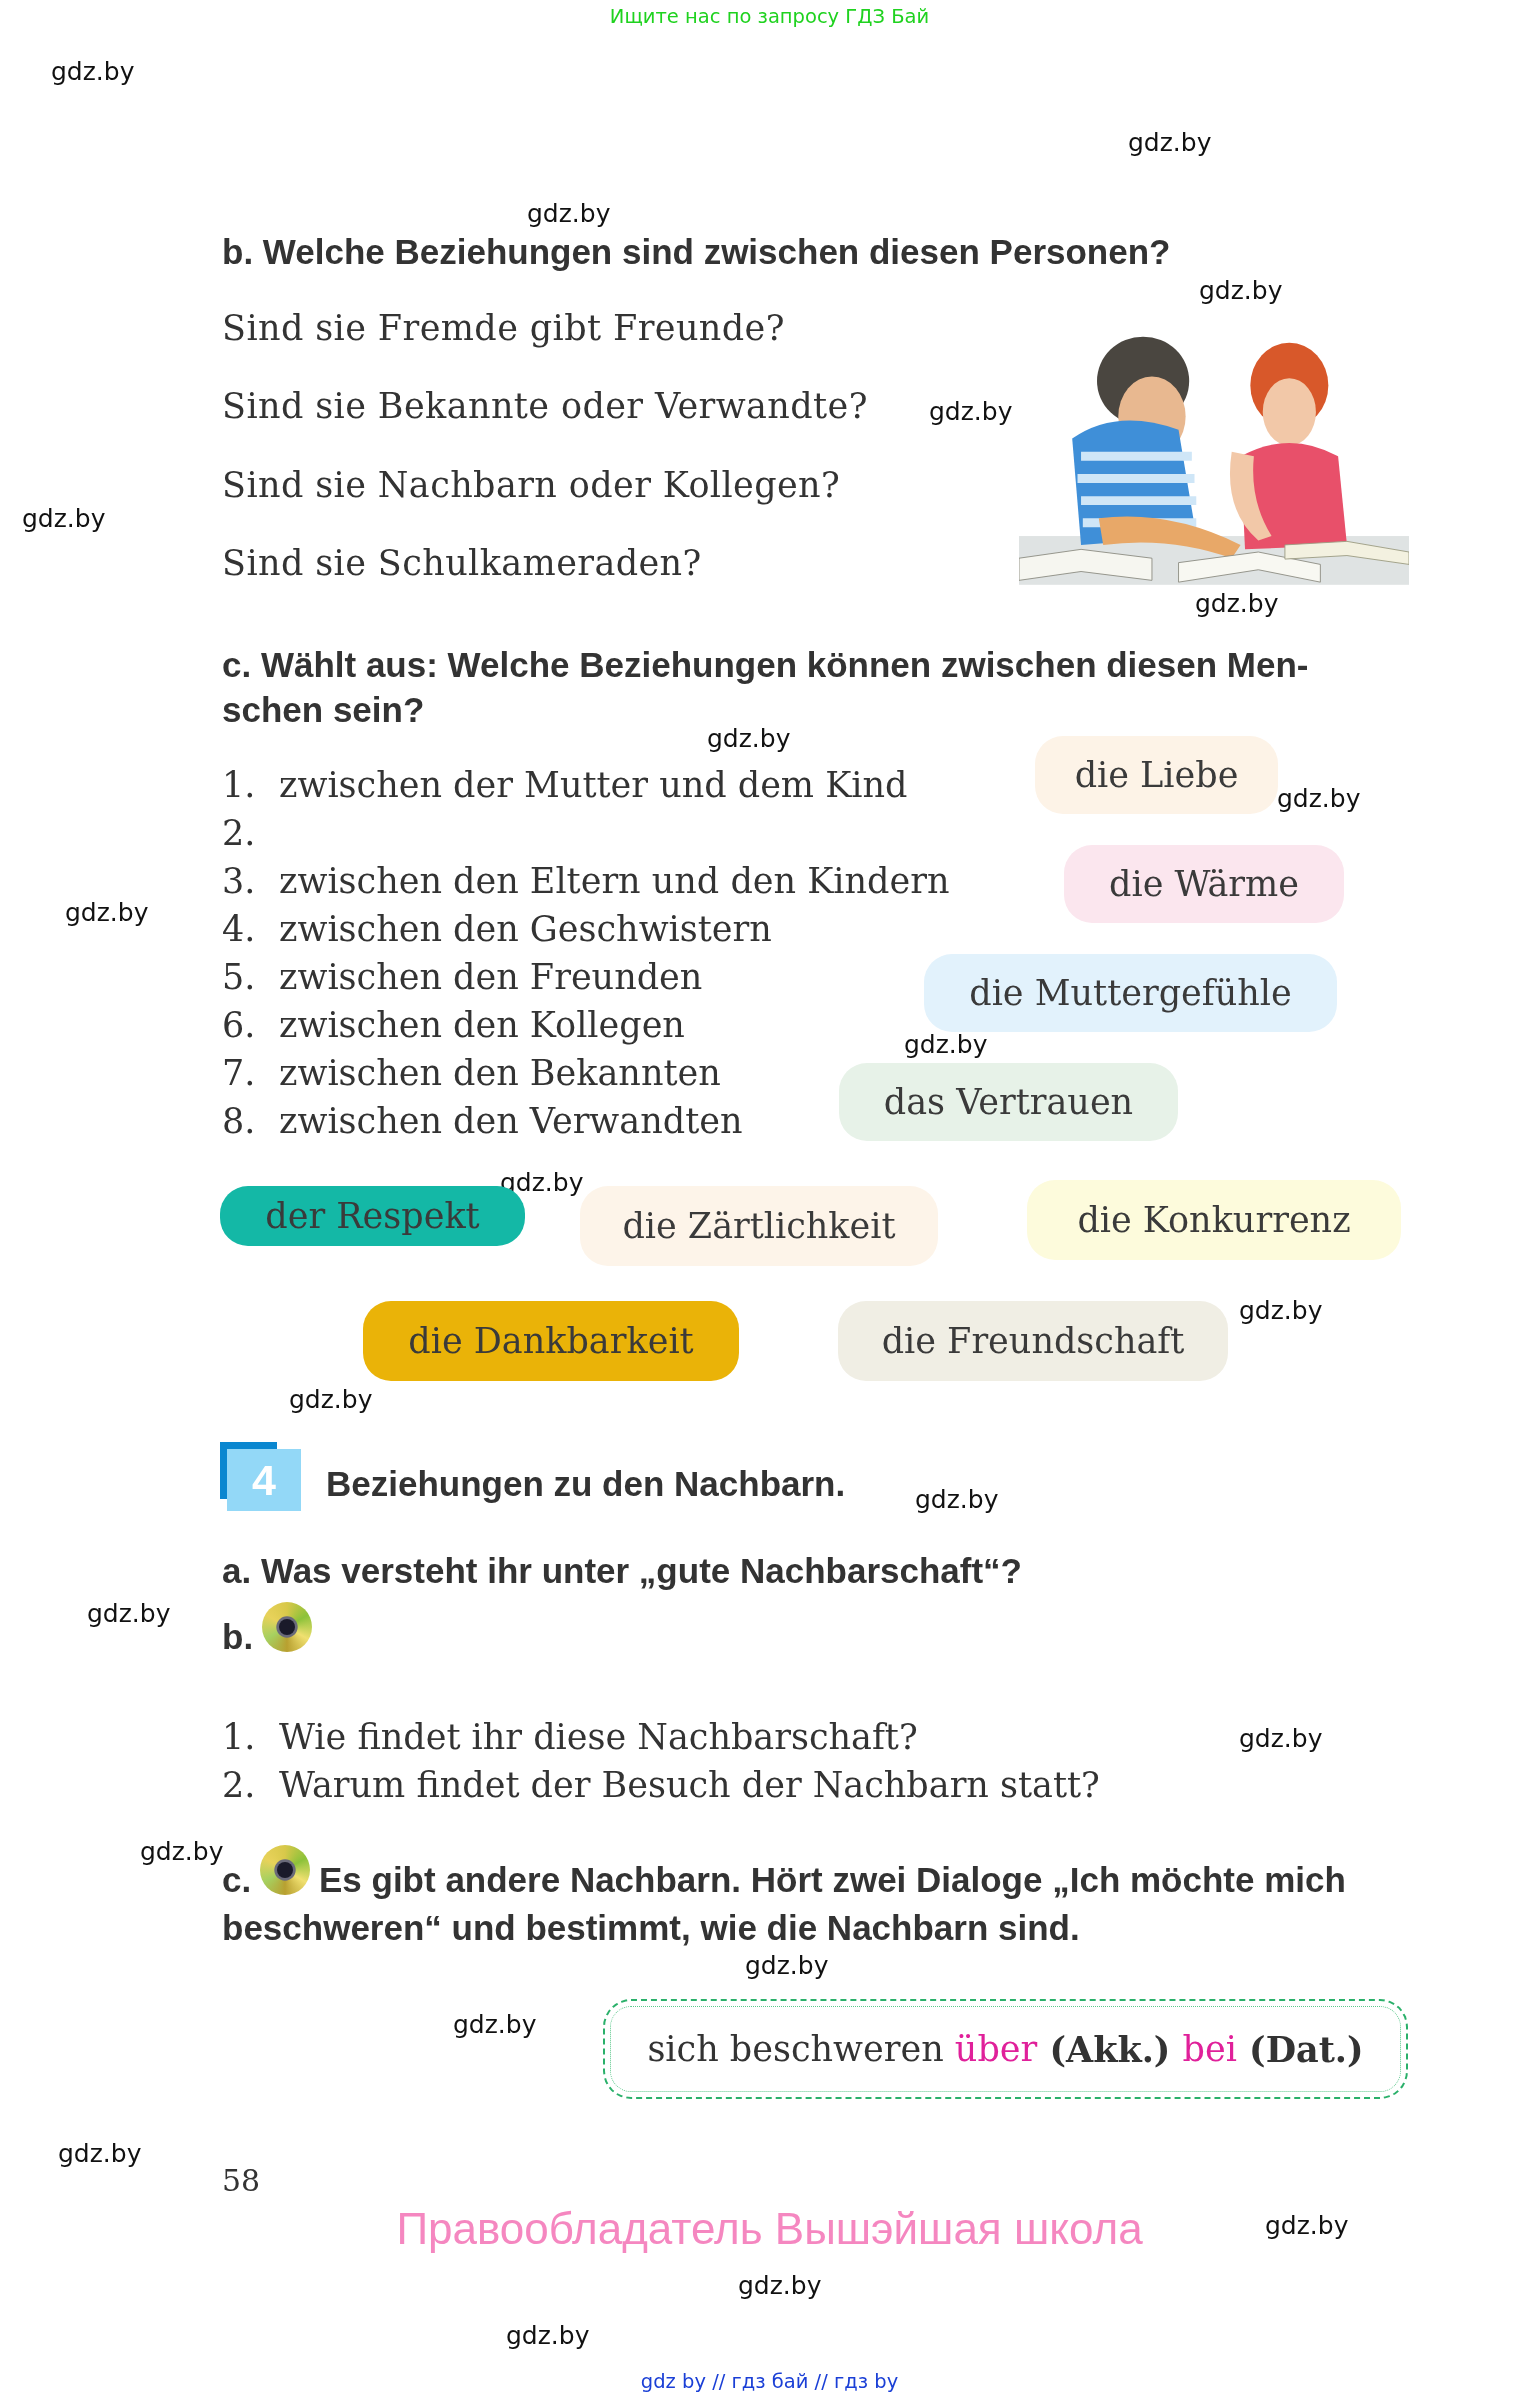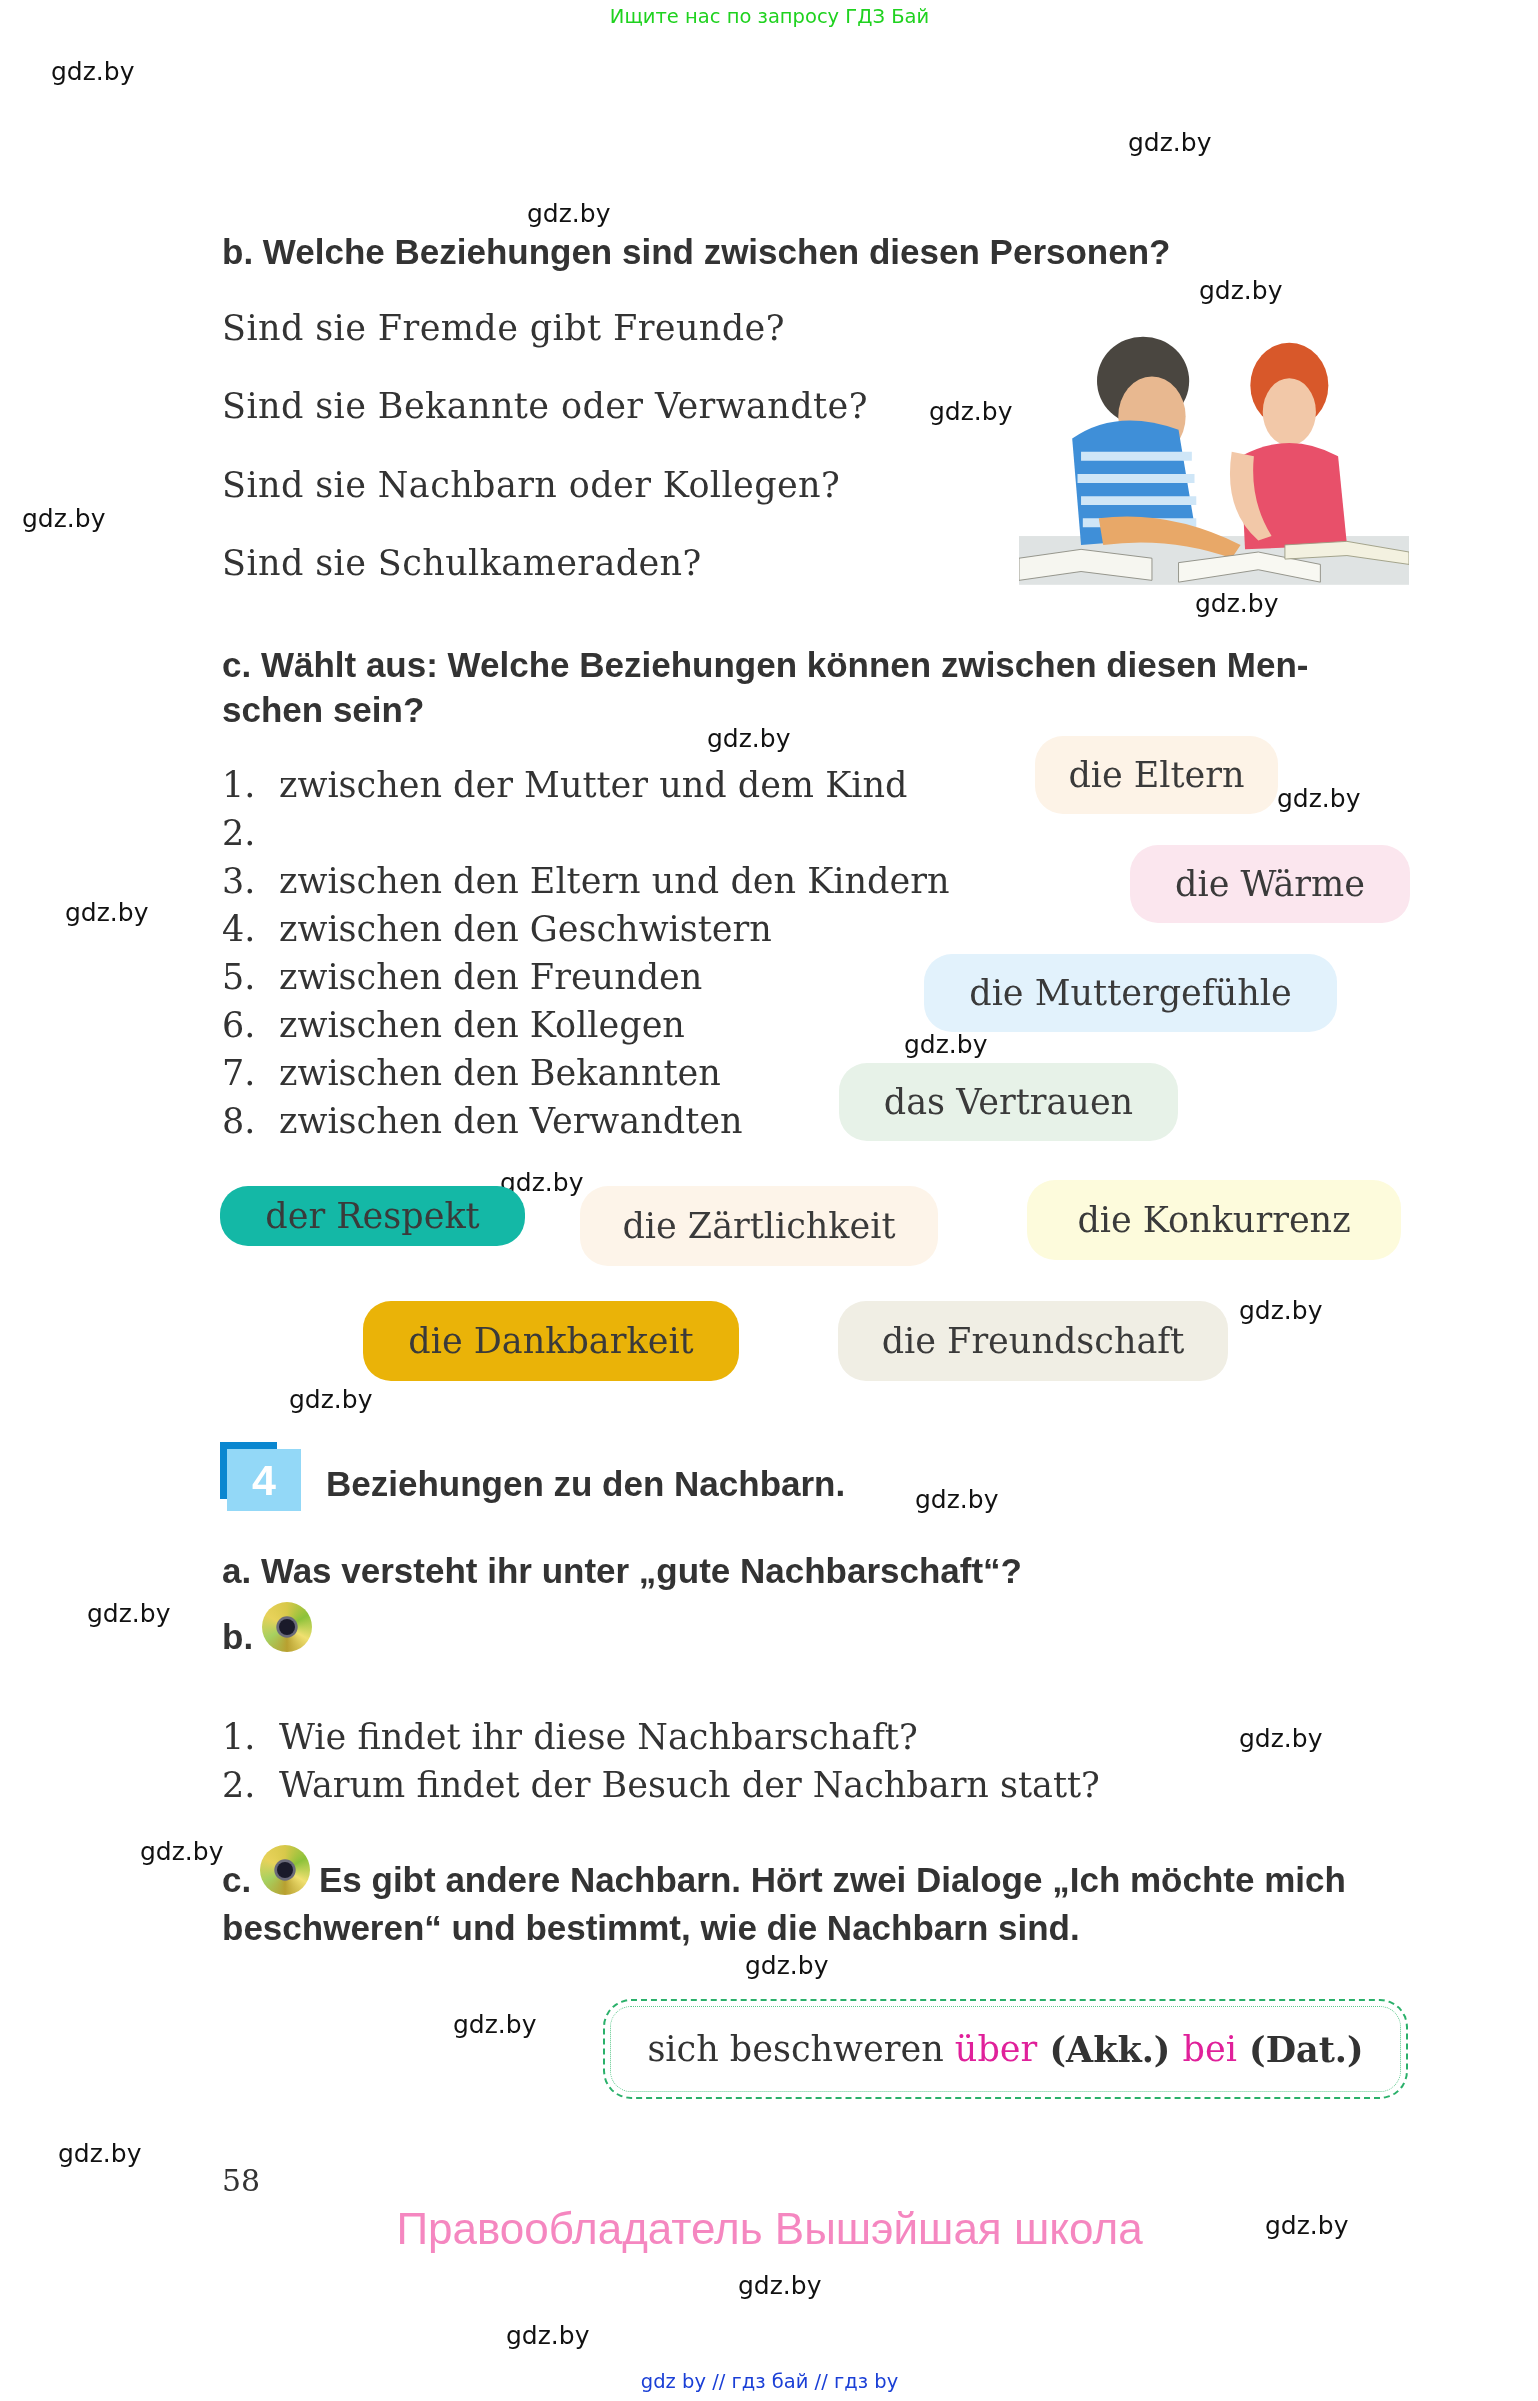--- a/index.html
+++ b/index.html
@@ -120,7 +120,7 @@
 </div>
 
 <div class="chip" style="left:1035px;top:736px;width:243px;height:78px;background:#fdf3e7;">
-    <span>die Eltern</span>
+    <span>die Liebe</span>
   </div>
 <div class="chip" style="left:1130px;top:845px;width:280px;height:78px;background:#fbe6ee;">
     <span>die Wärme</span>

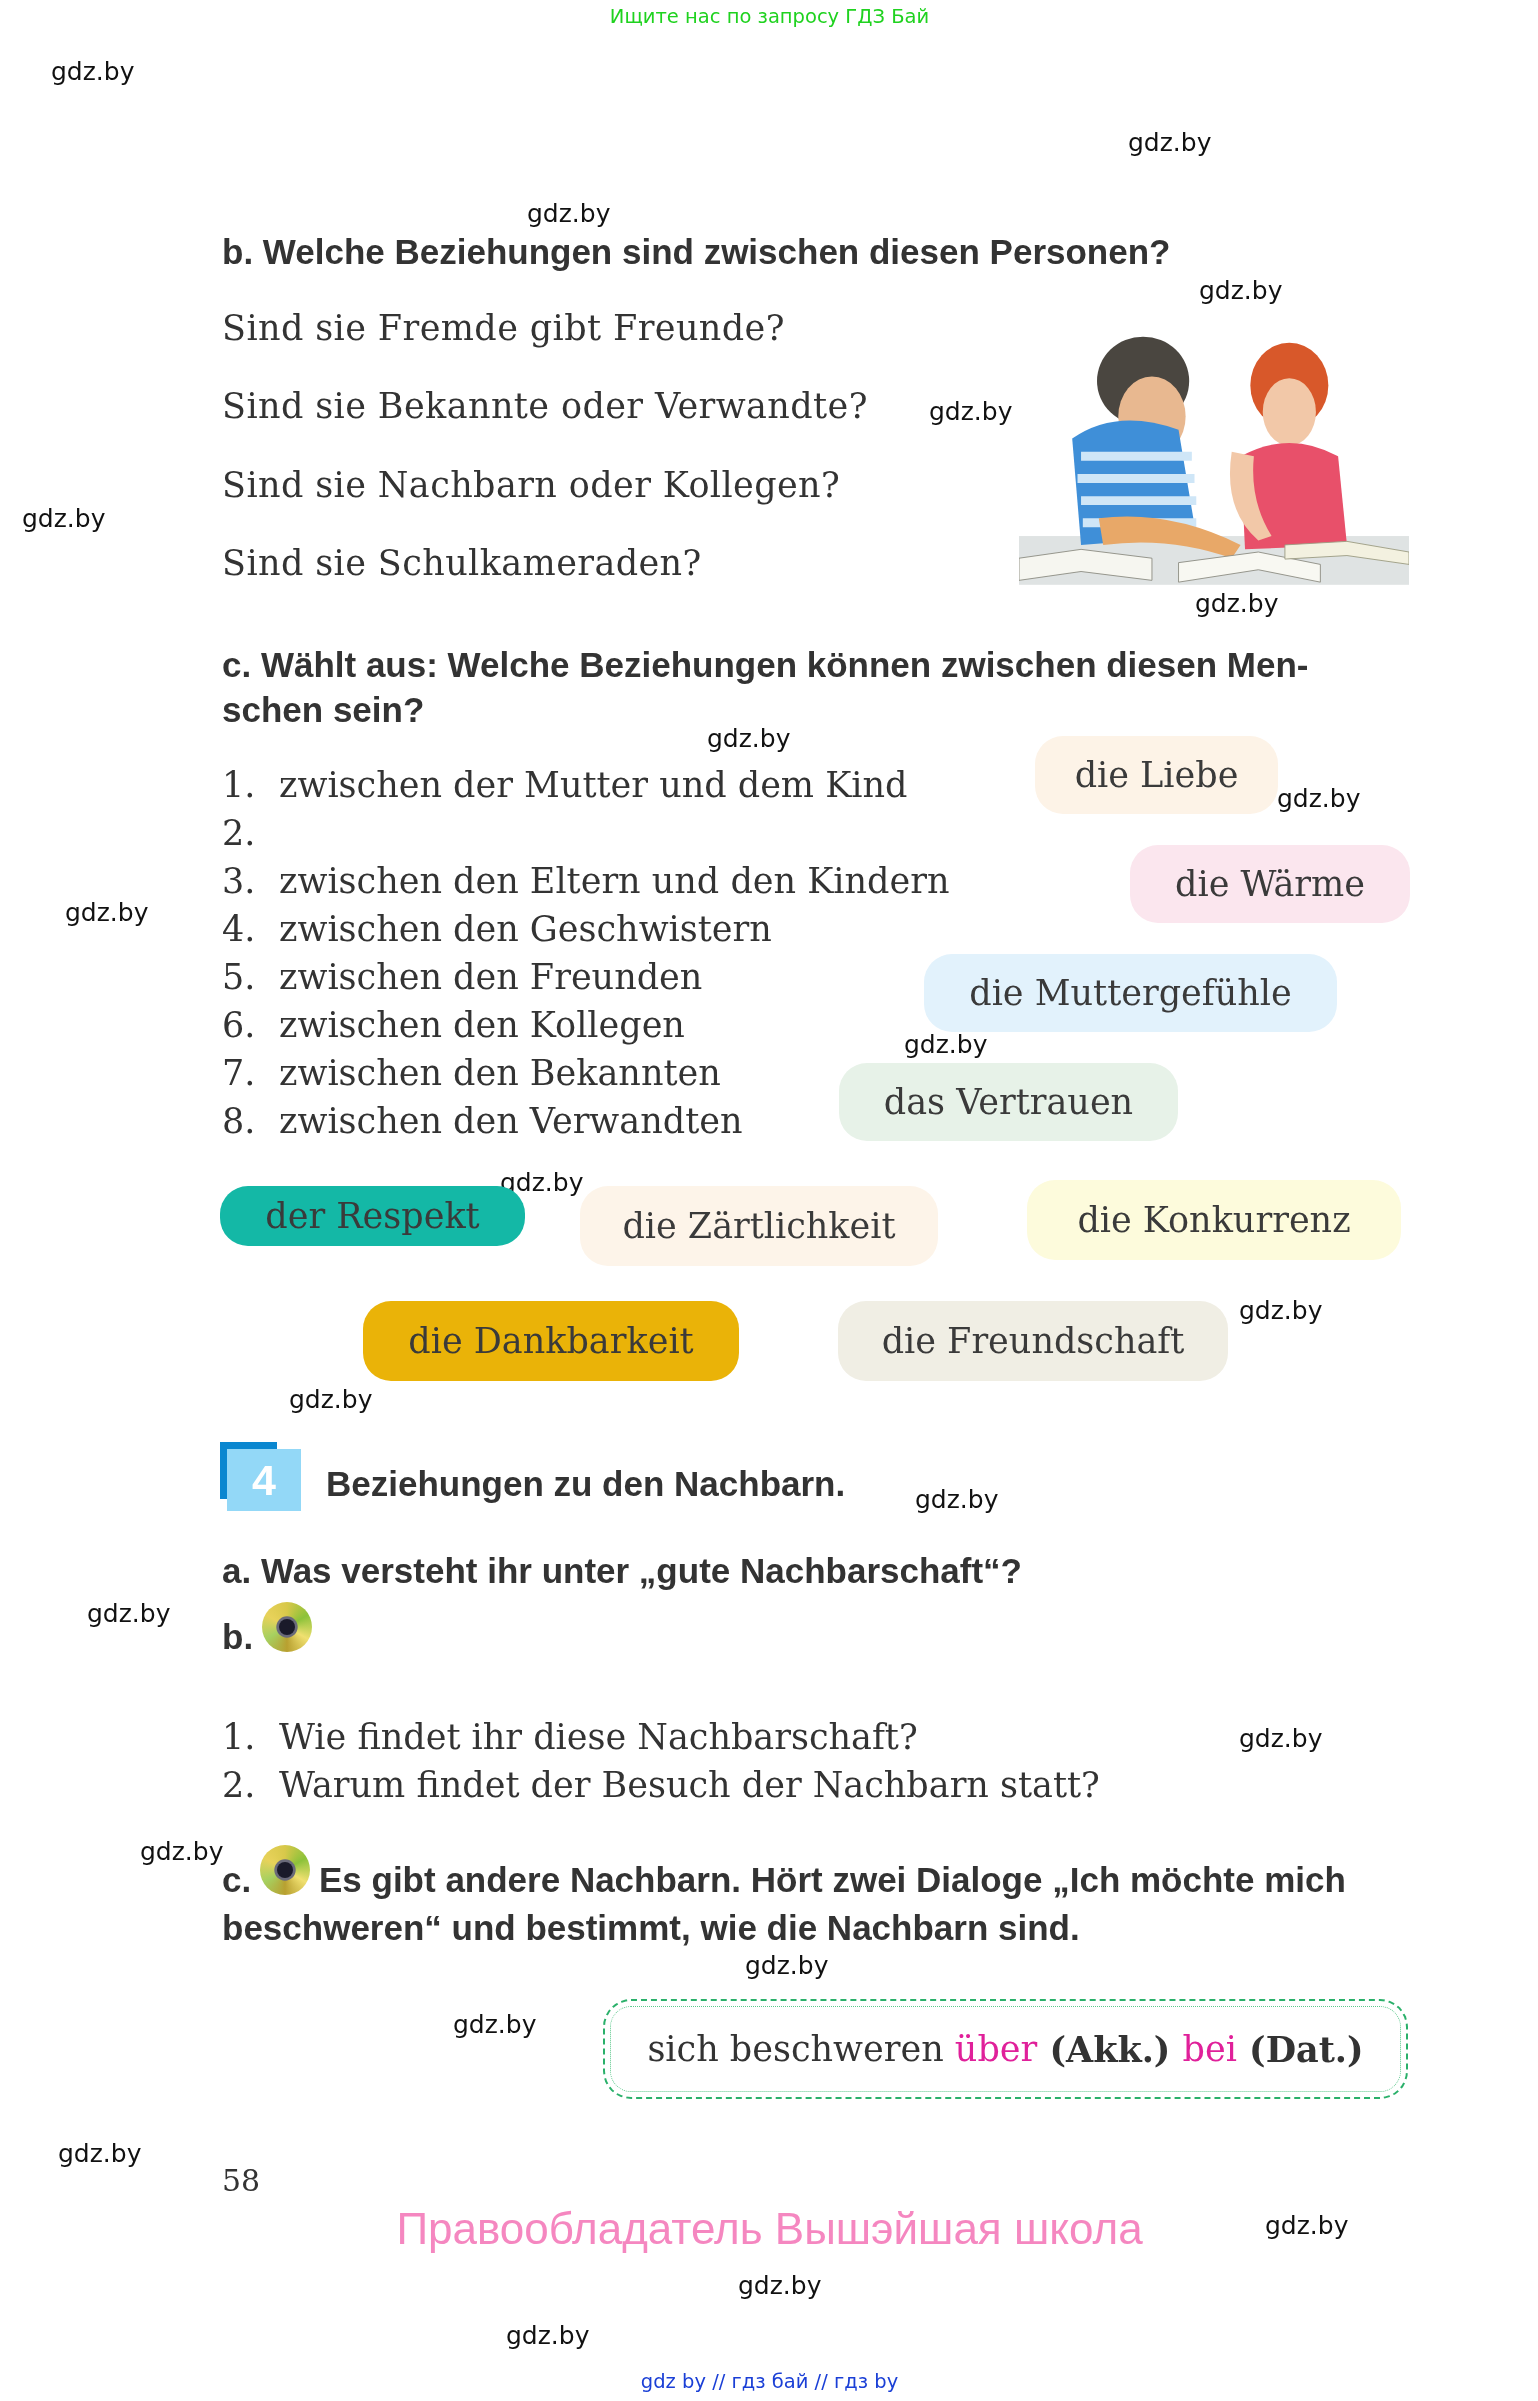--- a/index.html
+++ b/index.html
@@ -122,7 +122,7 @@
 <div class="chip" style="left:1035px;top:736px;width:243px;height:78px;background:#fdf3e7;">
     <span>die Liebe</span>
   </div>
-<div class="chip" style="left:1130px;top:845px;width:280px;height:78px;background:#fbe6ee;">
+<div class="chip" style="left:1064px;top:845px;width:280px;height:78px;background:#fbe6ee;">
     <span>die Wärme</span>
   </div>
 <div class="chip" style="left:924px;top:954px;width:413px;height:78px;background:#e2f2fc;">

